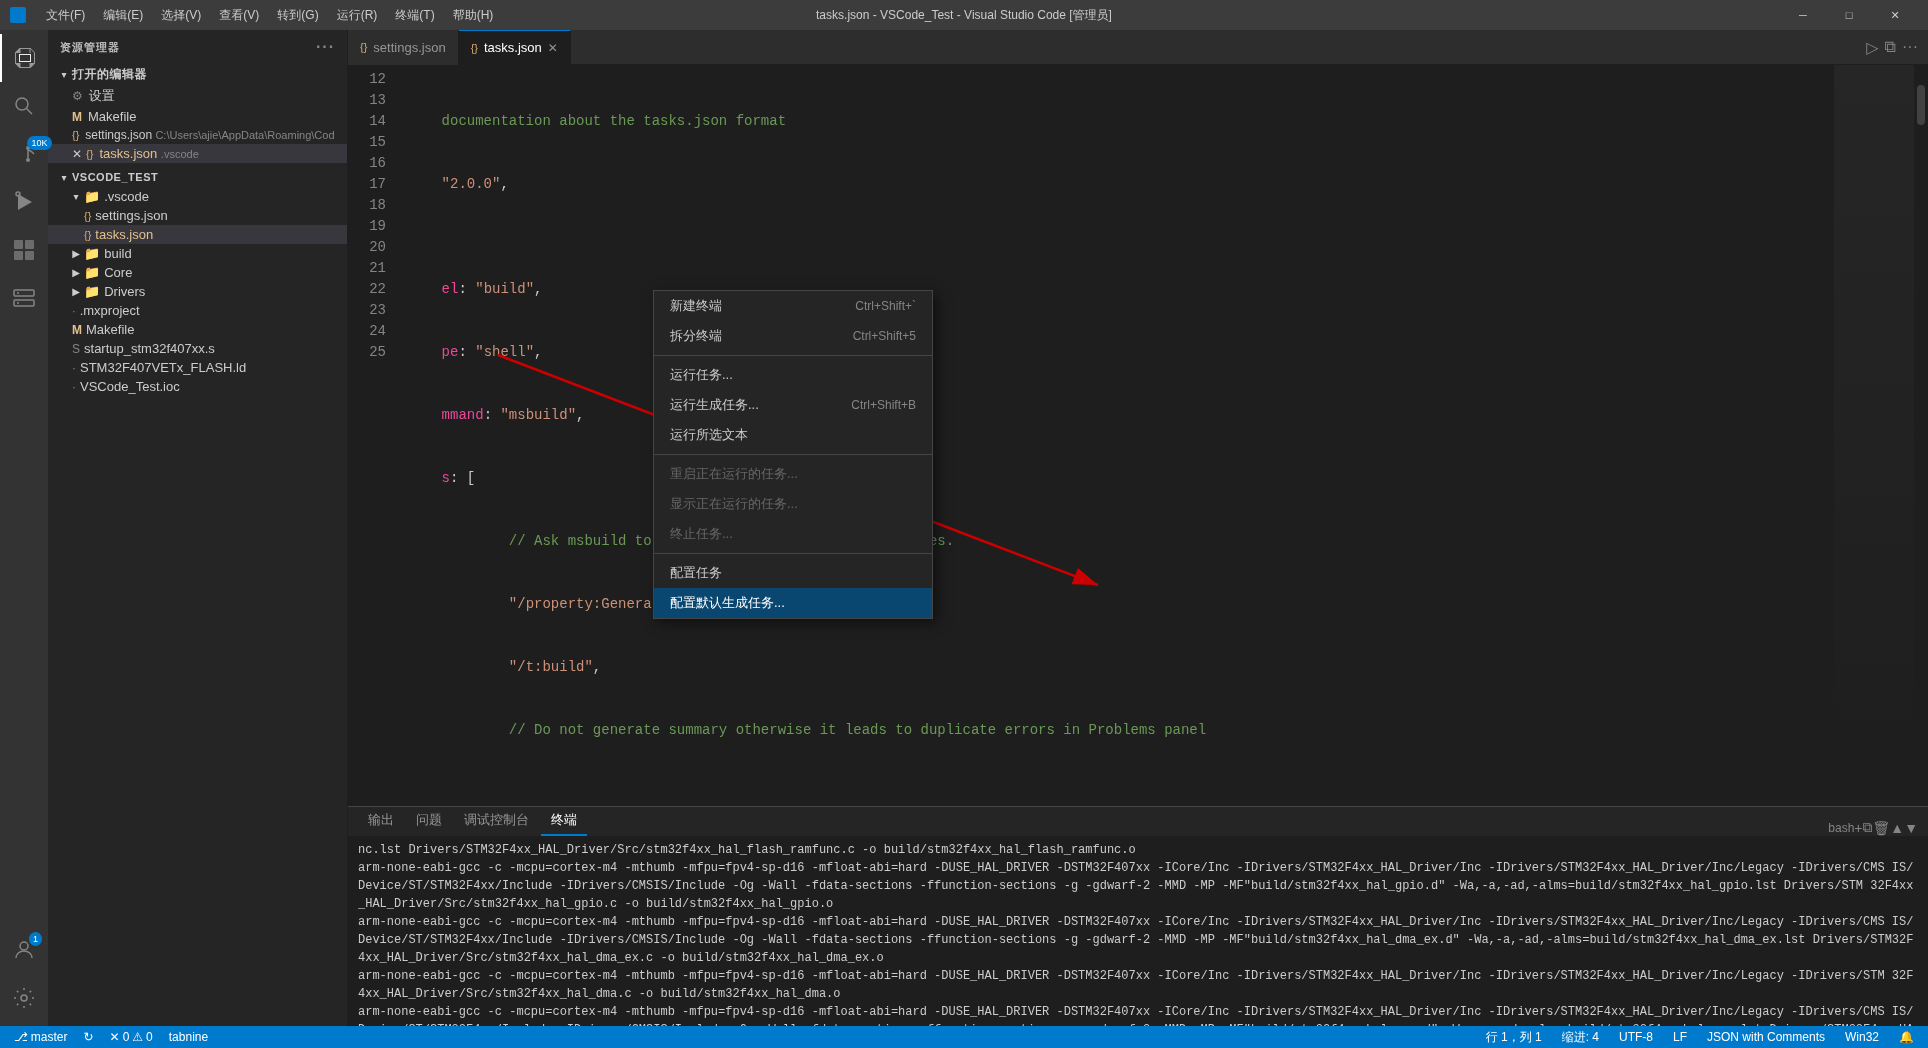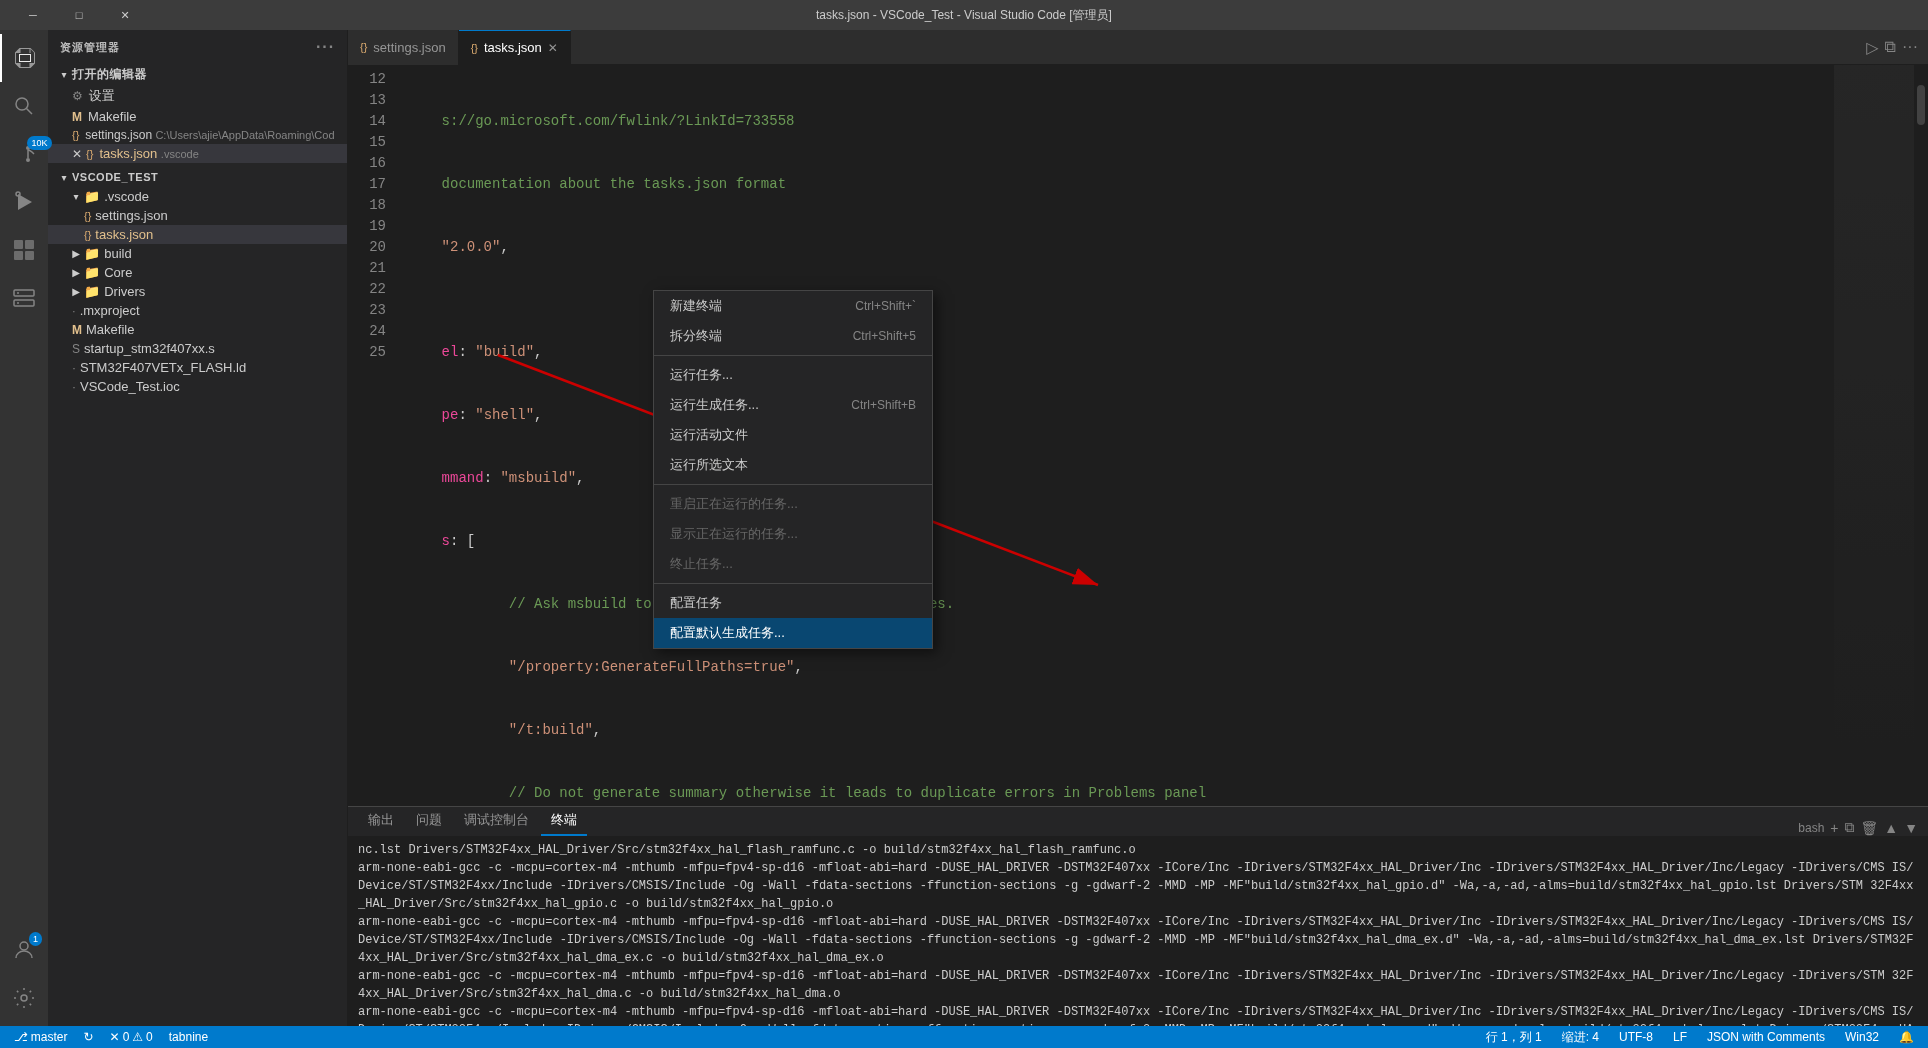--- a/index.html
+++ b/index.html
@@ -80,6 +80,19 @@
 <body>
 
 <div class="titlebar">
+  <div class="titlebar-left">
+    <div style="width:16px;height:16px;background:#007acc;border-radius:2px;margin-right:4px;"></div>
+    <div class="titlebar-menu">
+      <div class="titlebar-menu-item">文件(F)</div>
+      <div class="titlebar-menu-item">编辑(E)</div>
+      <div class="titlebar-menu-item">选择(V)</div>
+      <div class="titlebar-menu-item">查看(V)</div>
+      <div class="titlebar-menu-item">转到(G)</div>
+      <div class="titlebar-menu-item">运行(R)</div>
+      <div class="titlebar-menu-item">终端(T)</div>
+      <div class="titlebar-menu-item">帮助(H)</div>
+    </div>
+  </div>
   <div class="titlebar-title">tasks.json - VSCode_Test - Visual Studio Code [管理员]</div>
   <div class="titlebar-controls">
     <div class="titlebar-btn">─</div>

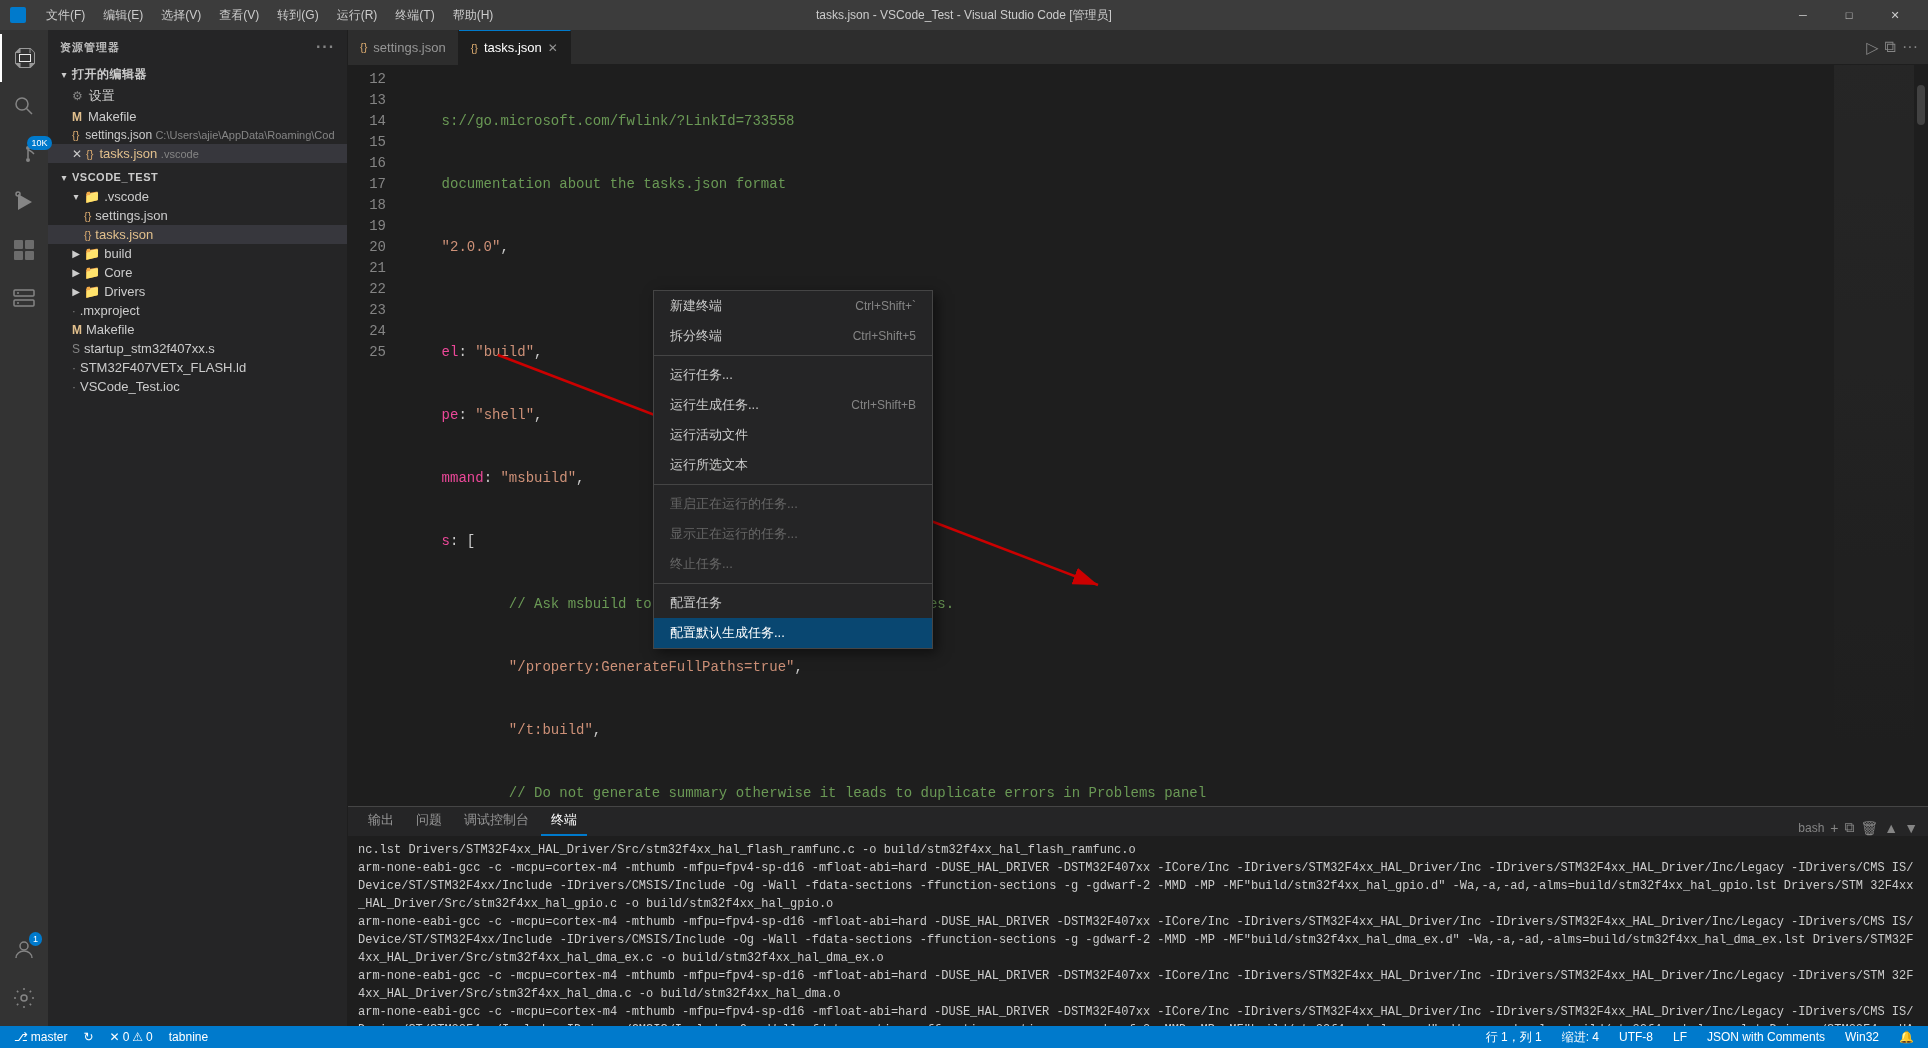--- a/index.html
+++ b/index.html
@@ -338,7 +338,6 @@
       </div>
 
       <div class="code-area" style="padding-top:4px;">
-        <span class="code-line"><span class="c-comment">    s://go.microsoft.com/fwlink/?LinkId=733558</span></span>
         <span class="code-line"><span class="c-comment">    documentation about the tasks.json format</span></span>
         <span class="code-line">    <span class="c-str">"2.0.0"</span>,</span>
         <span class="code-line"></span>

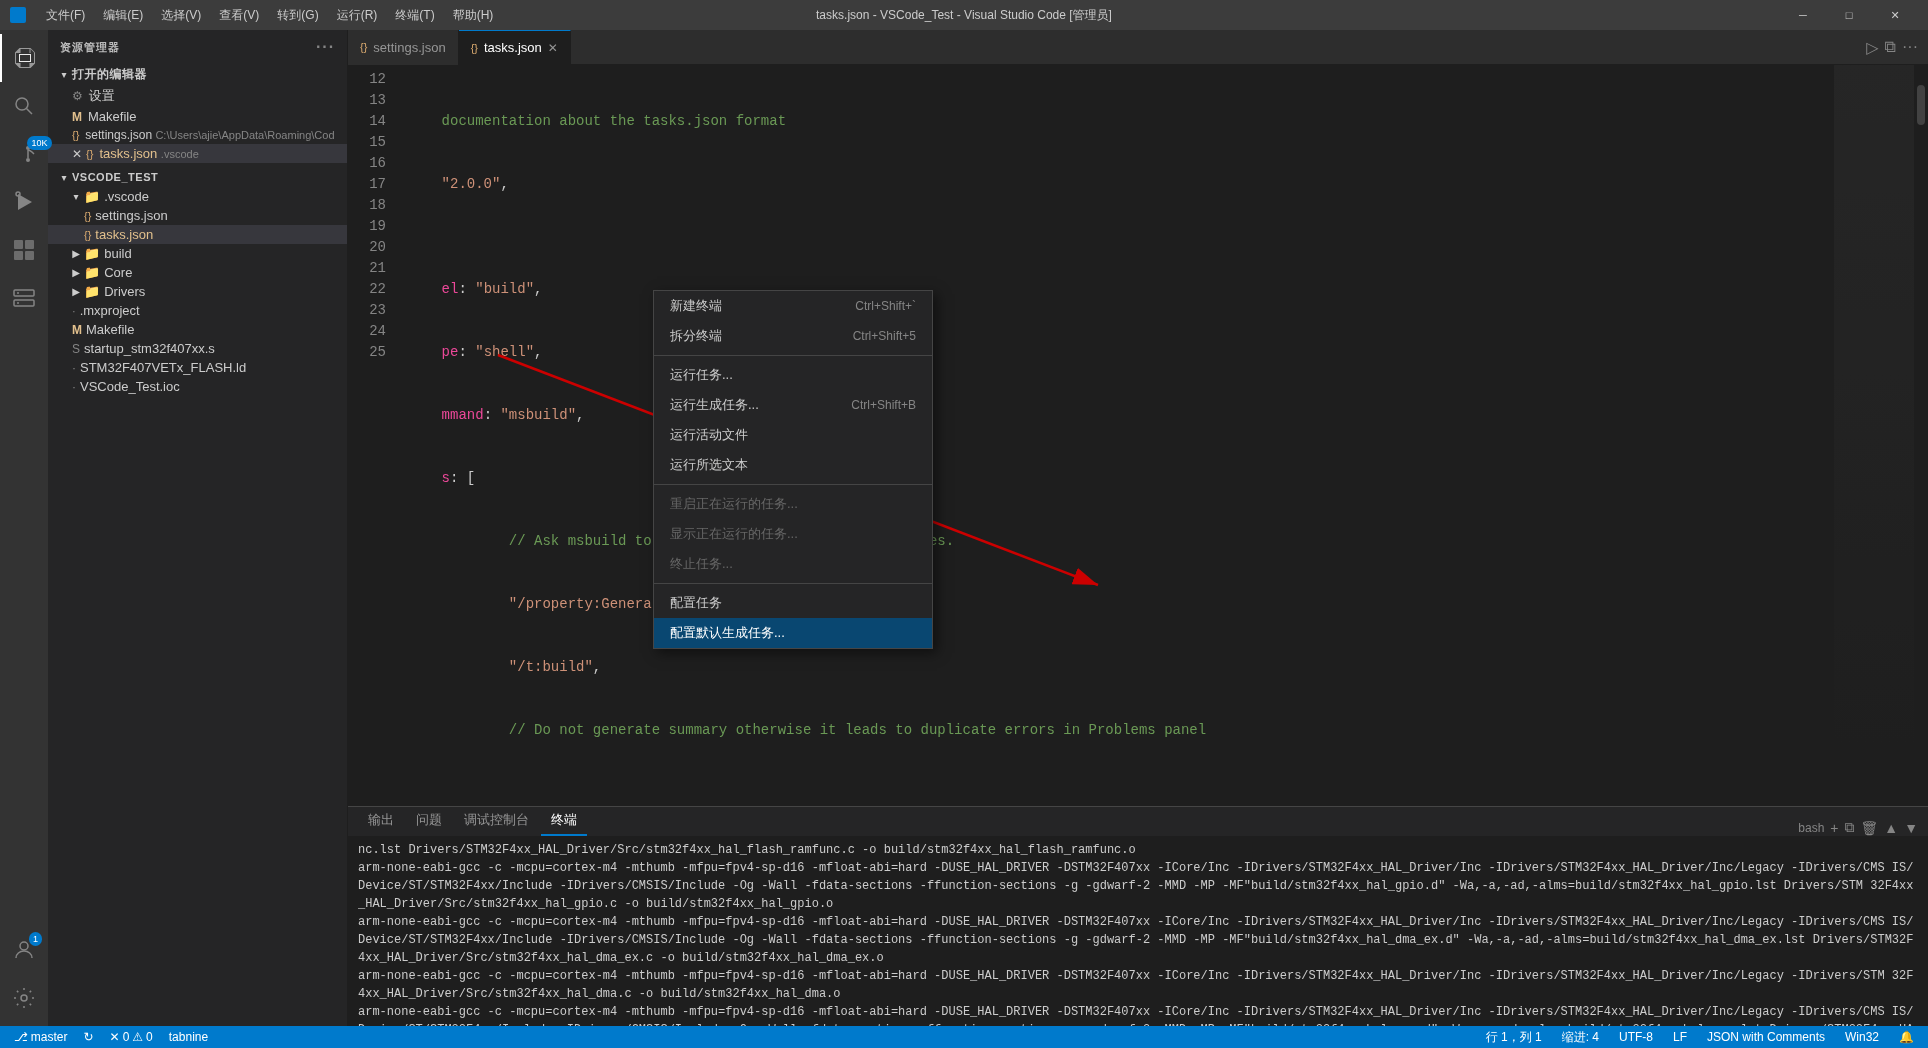--- a/index.html
+++ b/index.html
@@ -269,9 +269,6 @@
         <span class="menu-shortcut">Ctrl+Shift+B</span>
       </div>
       <div class="menu-item">
-        <span>运行活动文件</span>
-      </div>
-      <div class="menu-item">
         <span>运行所选文本</span>
       </div>
       <div class="menu-separator"></div>

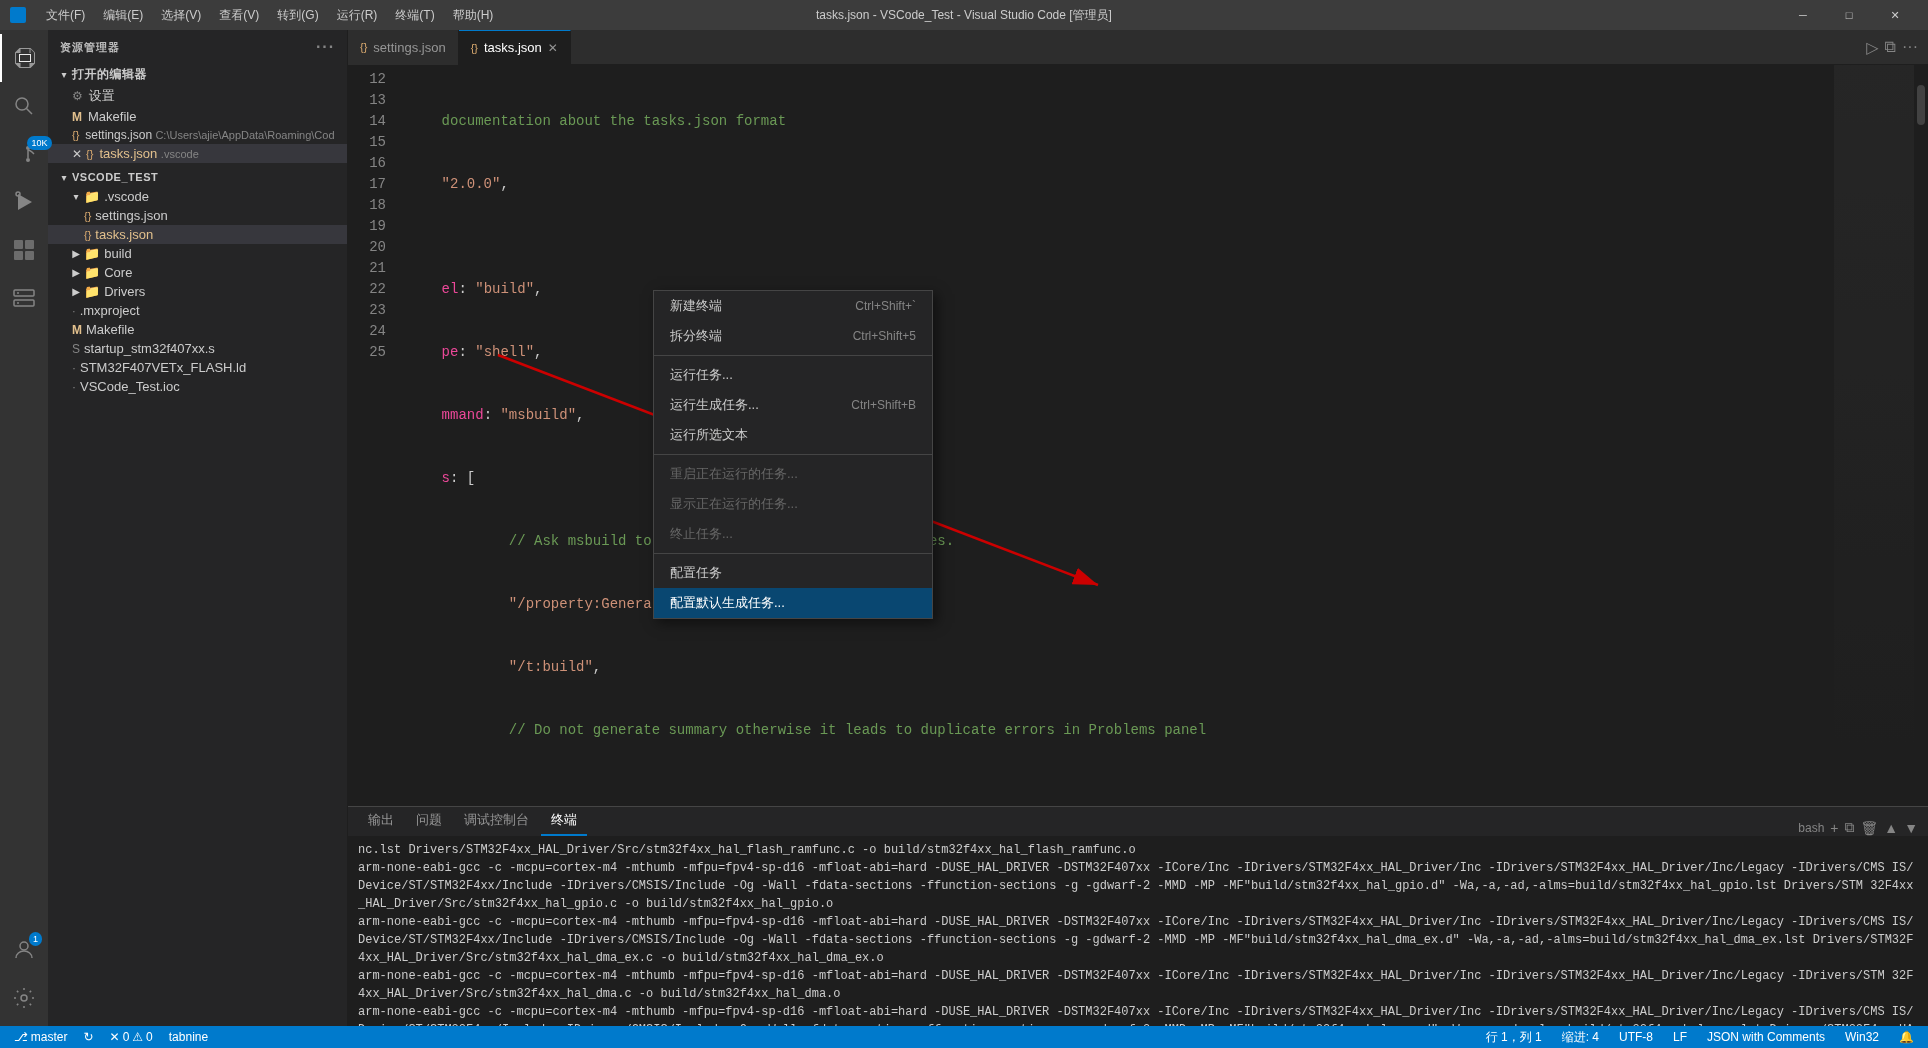--- a/index.html
+++ b/index.html
@@ -63,7 +63,7 @@
     .panel-tabs { display: flex; align-items: flex-end; background: #252526; border-bottom: 1px solid #1e1e1e; height: 30px; padding: 0 10px; gap: 2px; }
     .panel-tab { padding: 0 10px; height: 30px; display: flex; align-items: center; font-size: 13px; color: #969696; cursor: pointer; border-bottom: 2px solid transparent; }
     .panel-tab.active { color: #ffffff; border-bottom: 2px solid #007acc; }
-    .panel-tab-actions { margin-left: auto; display: flex; gap: 6px; align-items: center; color: #858585; }
+    .panel-tab-actions { margin-left: auto; display: flex; align-items: center; color: #858585; }
     .panel-content { flex: 1; overflow-y: auto; padding: 4px 10px; font-family: 'Courier New', monospace; font-size: 12px; color: #cccccc; line-height: 18px; }
     .terminal-line { display: block; word-break: break-all; white-space: pre-wrap; }
 

